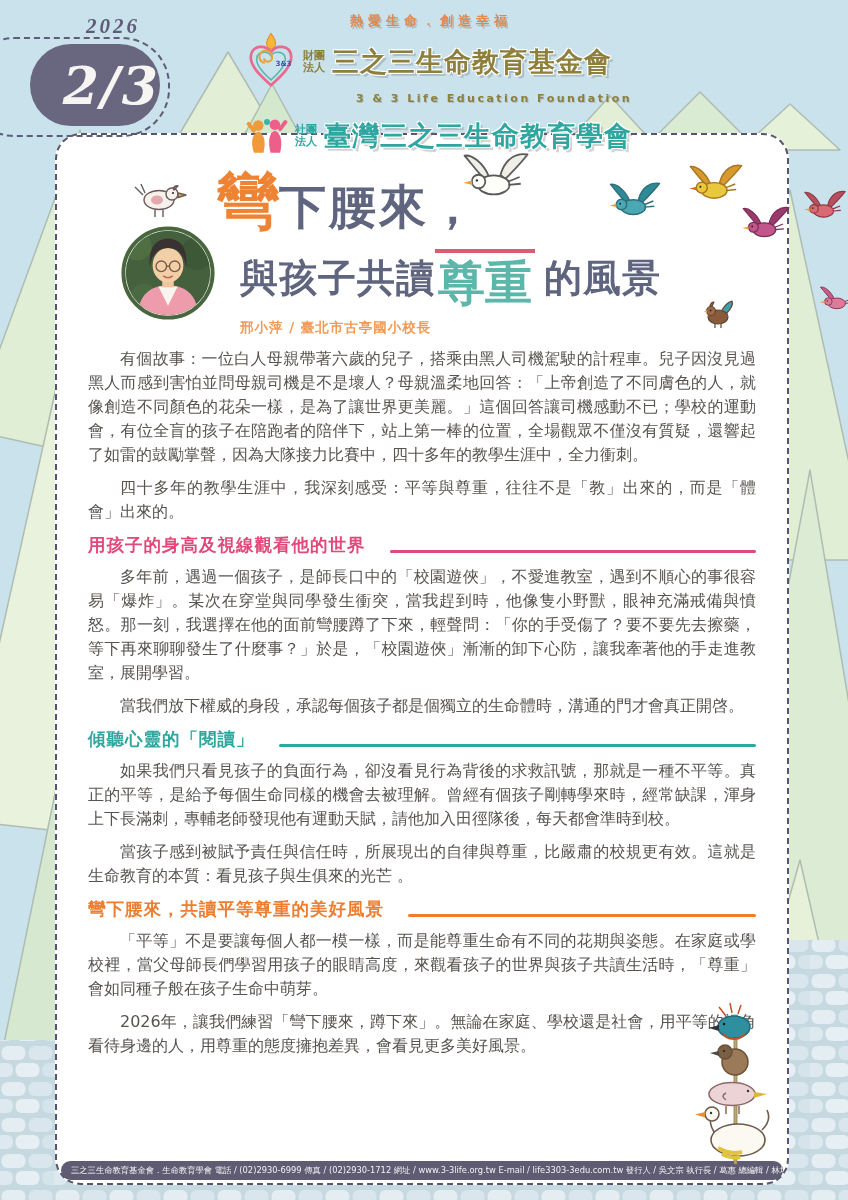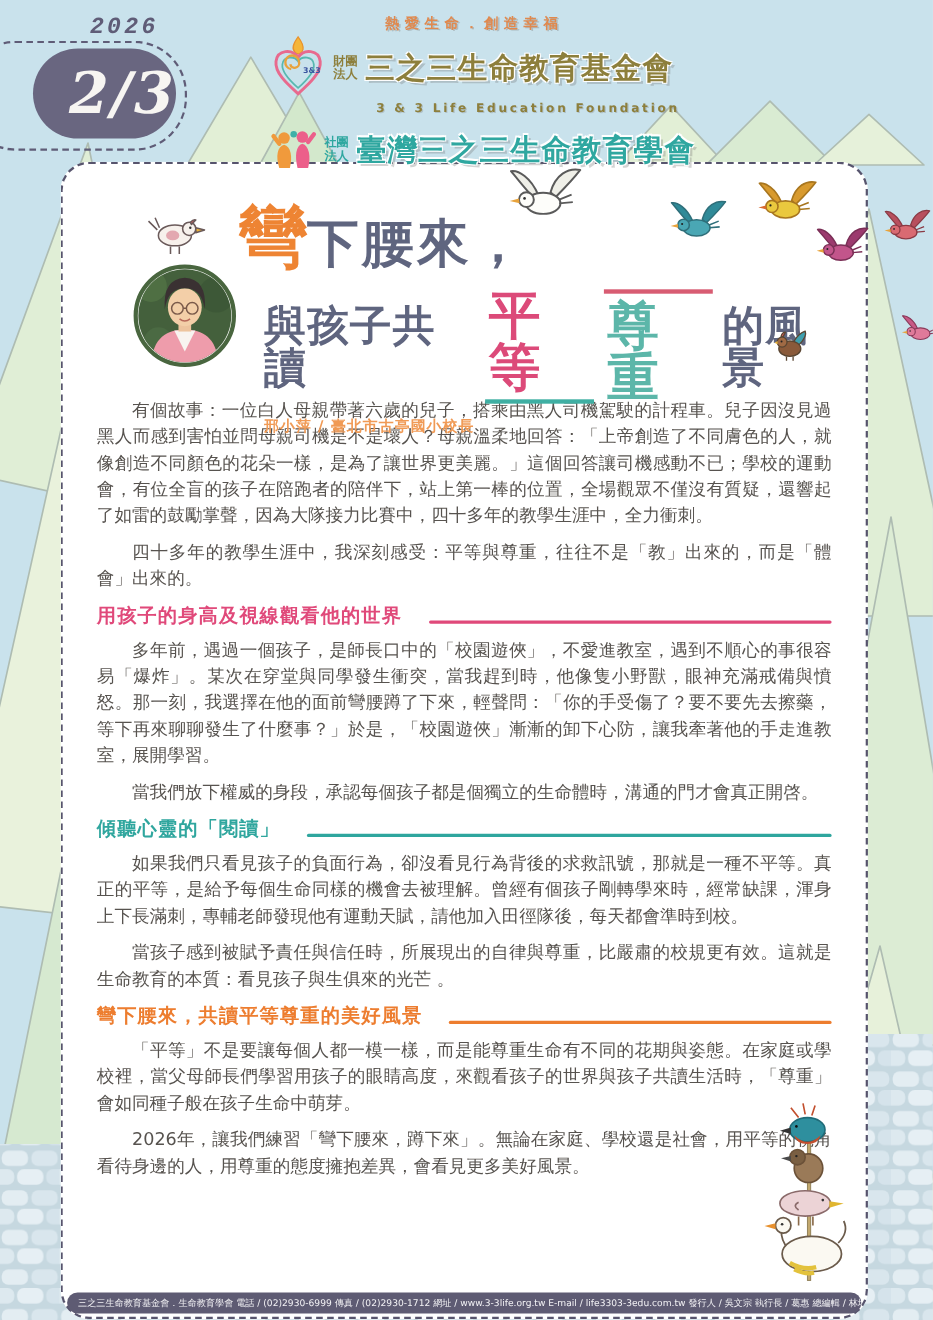--- a/index.html
+++ b/index.html
@@ -14,7 +14,7 @@
   .badge-ring{position:absolute;left:-34px;top:37px;width:200px;height:96px;
     border:2px dashed #5f5c77;border-radius:48px;}
   .year{position:absolute;left:58px;top:14px;width:110px;text-align:center;
-    font-family:Liberation Mono, monospace;font-style:italic;font-weight:bold;
+    font-family:Liberation Serif, serif;font-style:italic;font-weight:bold;
     font-size:21px;letter-spacing:3px;color:#5f5c77;}
   .pill{position:absolute;left:30px;top:44px;width:130px;height:82px;border-radius:41px;
     background:#696680;display:flex;align-items:center;justify-content:flex-end;}

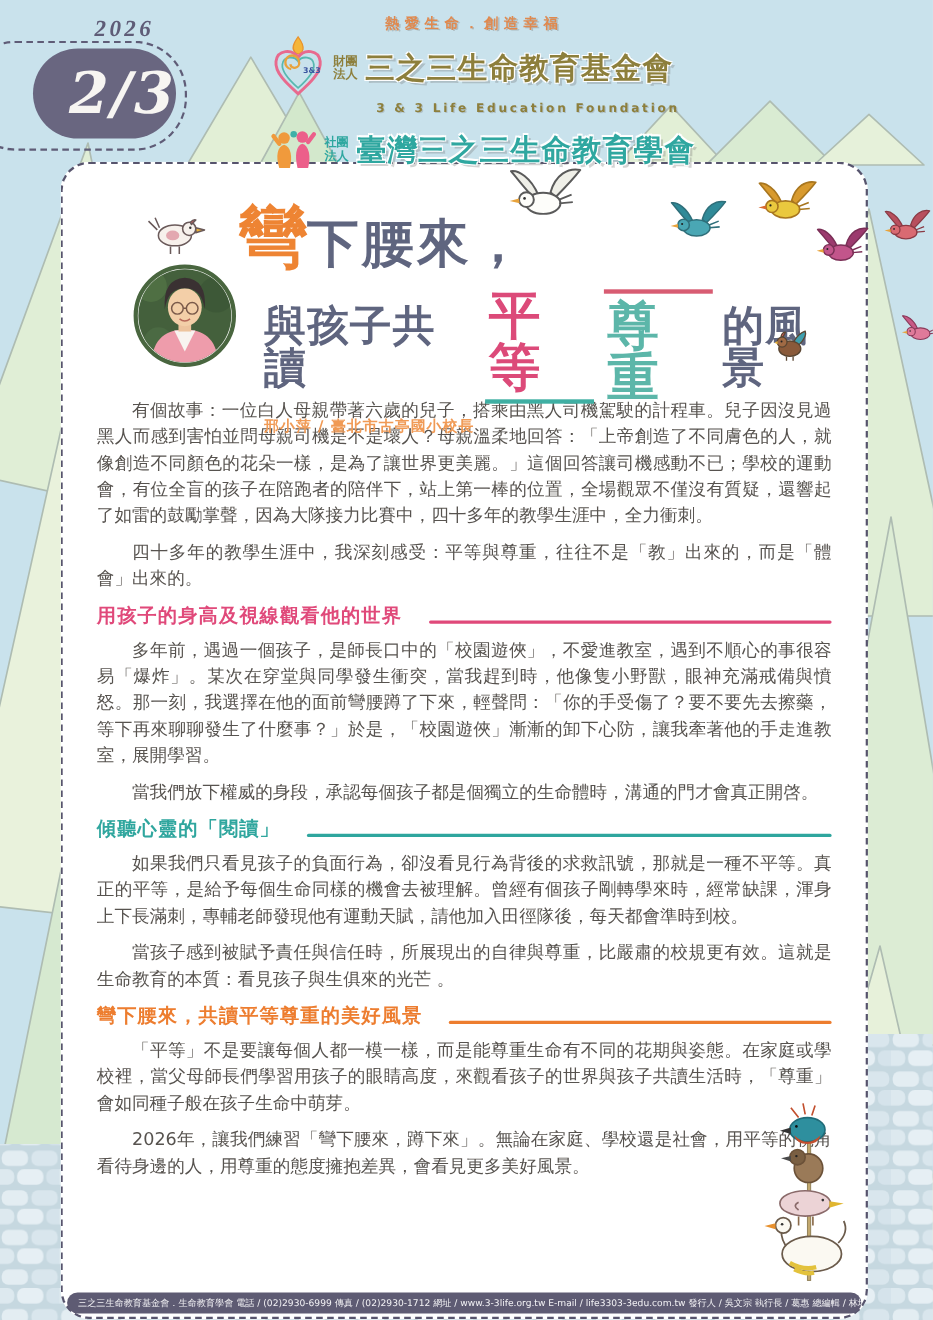--- a/index.html
+++ b/index.html
@@ -34,7 +34,7 @@
   .gold-name{color:#8d7f3c;}
   .teal-name{color:#2fa7a0;}
   .org-en{margin-left:96px;font-size:11px;font-weight:bold;color:#8d7f3c;letter-spacing:2.5px;
-    text-shadow:1px 1px 0 rgba(120,120,120,.3);}
+    text-shadow:1px 1px 0 rgba(120,120,120,.3);text-align:center;}
   .row2{margin-top:9px;}
 
   

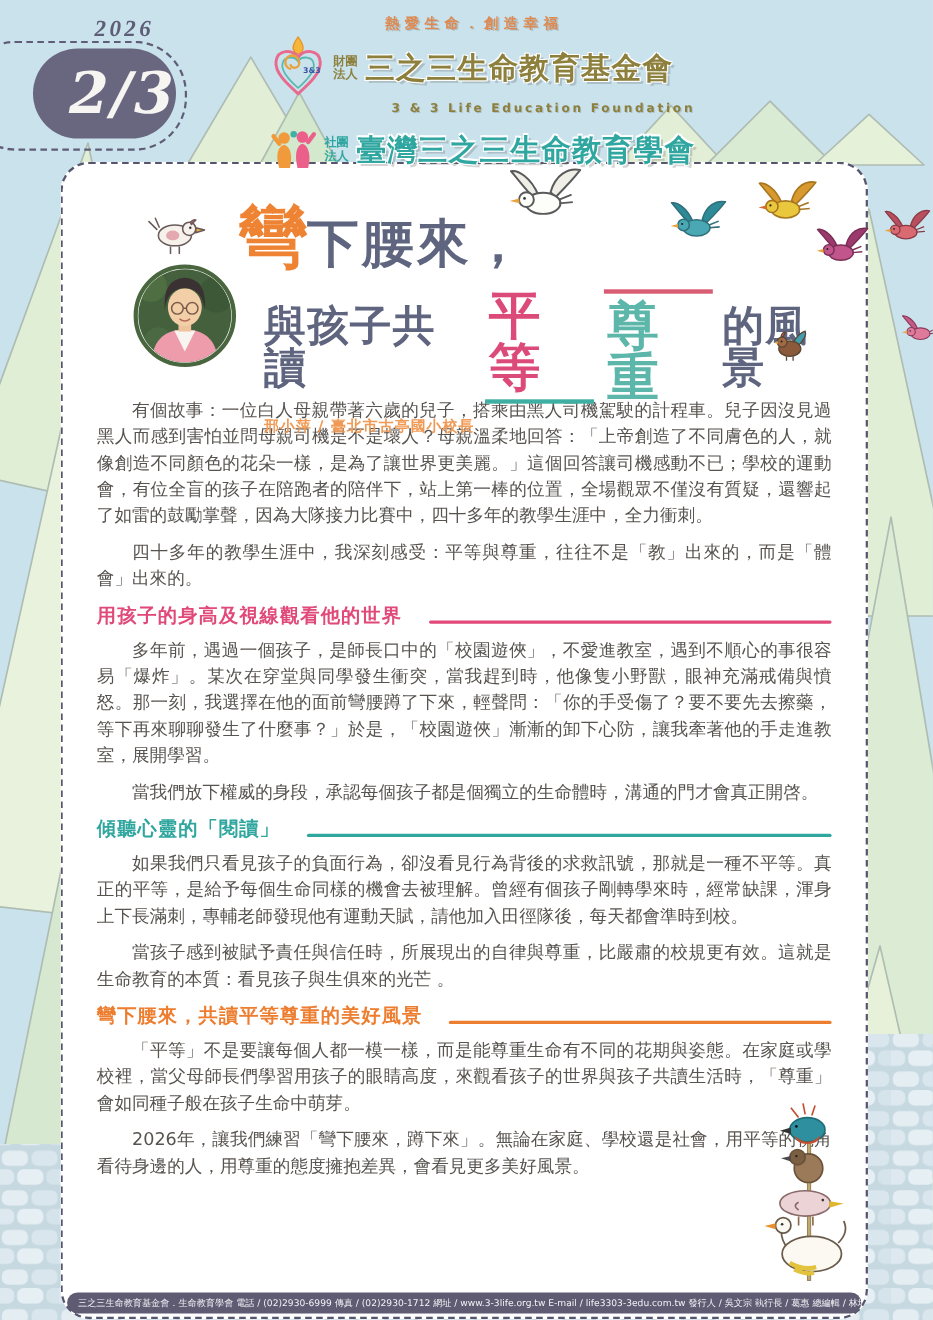--- a/index.html
+++ b/index.html
@@ -38,7 +38,7 @@
   .row2{margin-top:9px;}
 
   
-  .card{position:absolute;left:55px;top:147px;width:734px;height:1052px;box-sizing:border-box;
+  .card{position:absolute;left:55px;top:133px;width:734px;height:1052px;box-sizing:border-box;
     background:#ffffff;border:2px dashed #57546d;border-radius:26px;z-index:1;}
 
   

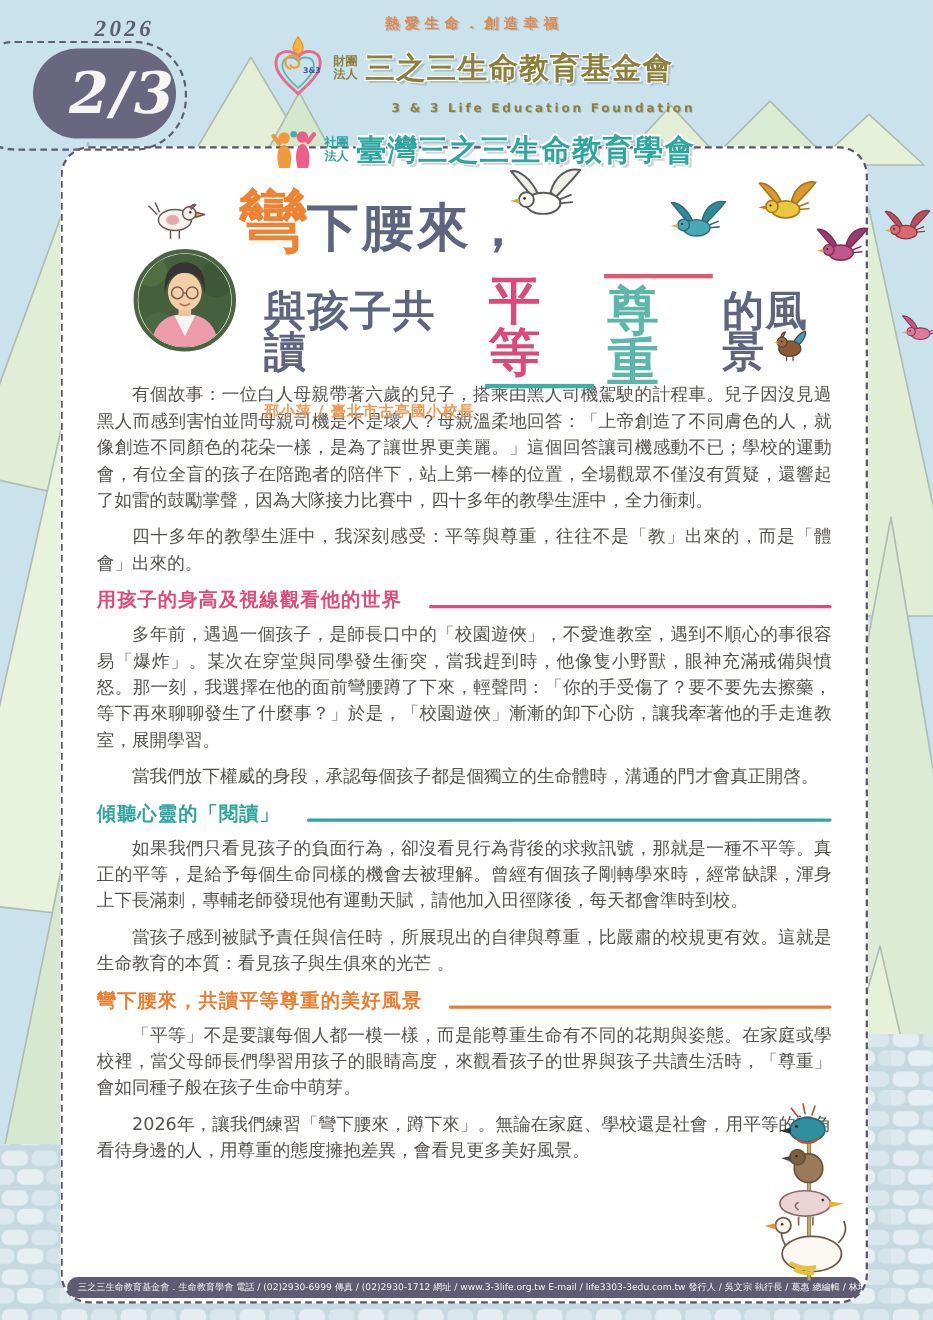--- a/index.html
+++ b/index.html
@@ -207,7 +207,6 @@
       </div>
       <div class="tl2">
         <span class="t-slate-s">與孩子共讀</span>
-        <span class="hl-eq">平等</span>
         <span class="hl-resp">尊重</span>
         <span class="t-slate-s">的風景</span>
       </div>

